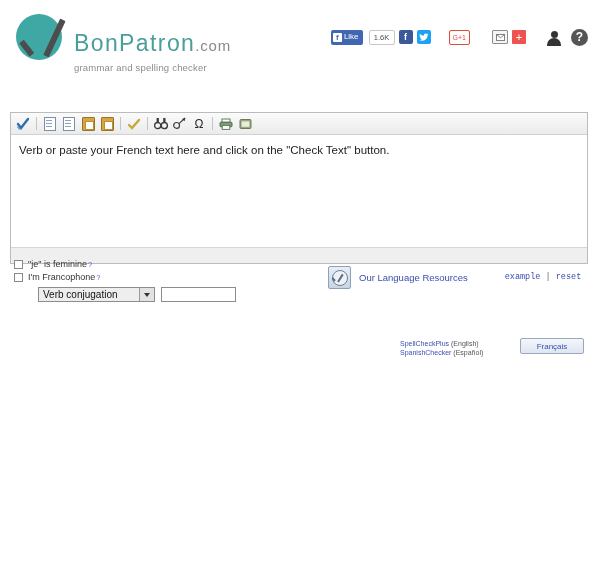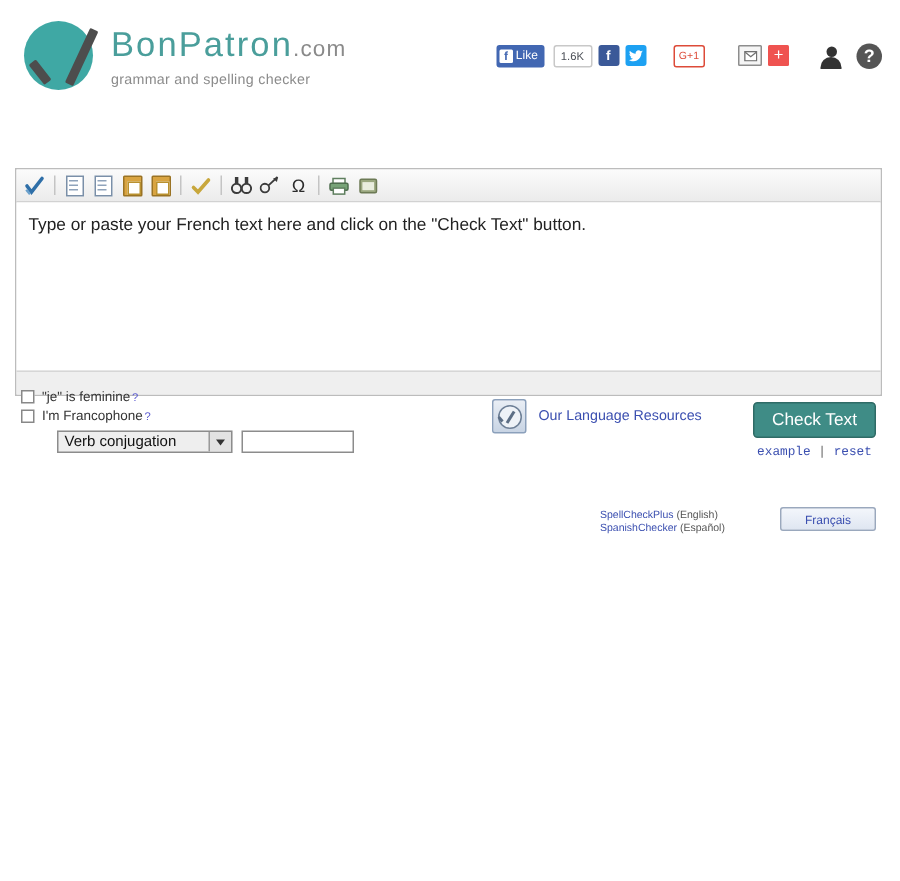--- a/index.html
+++ b/index.html
@@ -71,6 +71,7 @@
     letter-spacing: 1.4px;
     line-height: 1;
     white-space: nowrap;
+    margin-top: 14px;
   }
   .logo-title .dotcom {
     font-size: 15px;

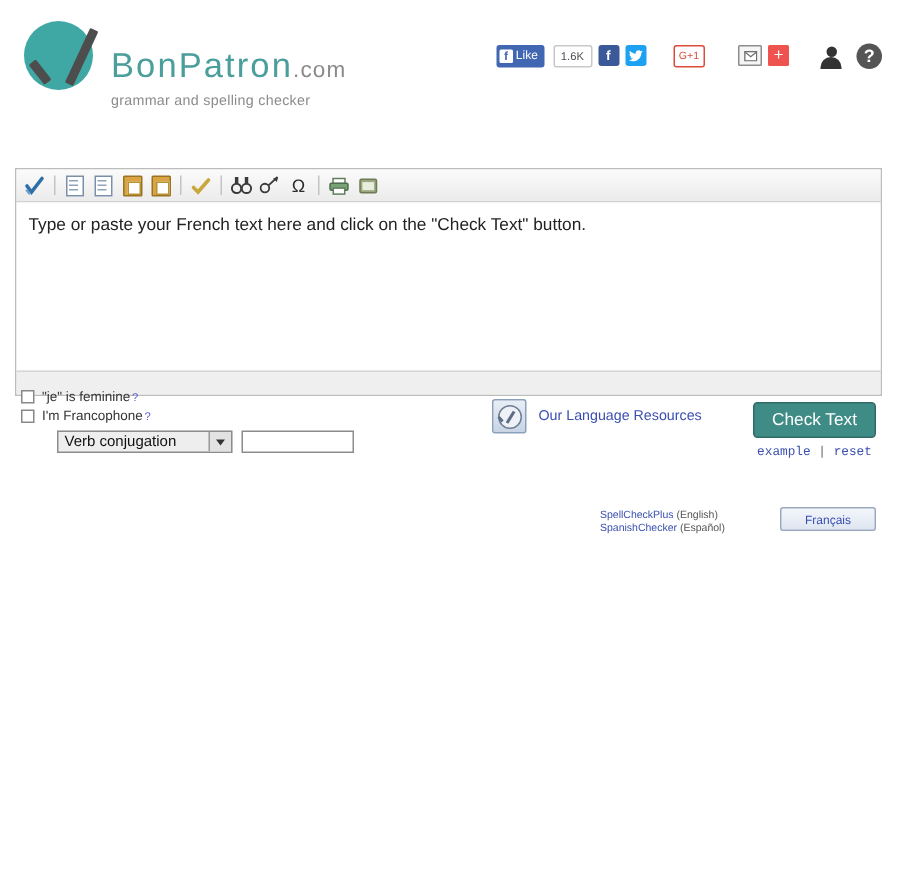--- a/index.html
+++ b/index.html
@@ -616,7 +616,7 @@
 
     <div class="editor-body">
       <div class="textarea-area">
-        <div class="ta-text">Type or paste your French text here and click on the "Check Text" button.</div>
+        <div class="ta-text">Verb or paste your French text here and click on the "Check Text" button.</div>
       </div>
     </div>
 

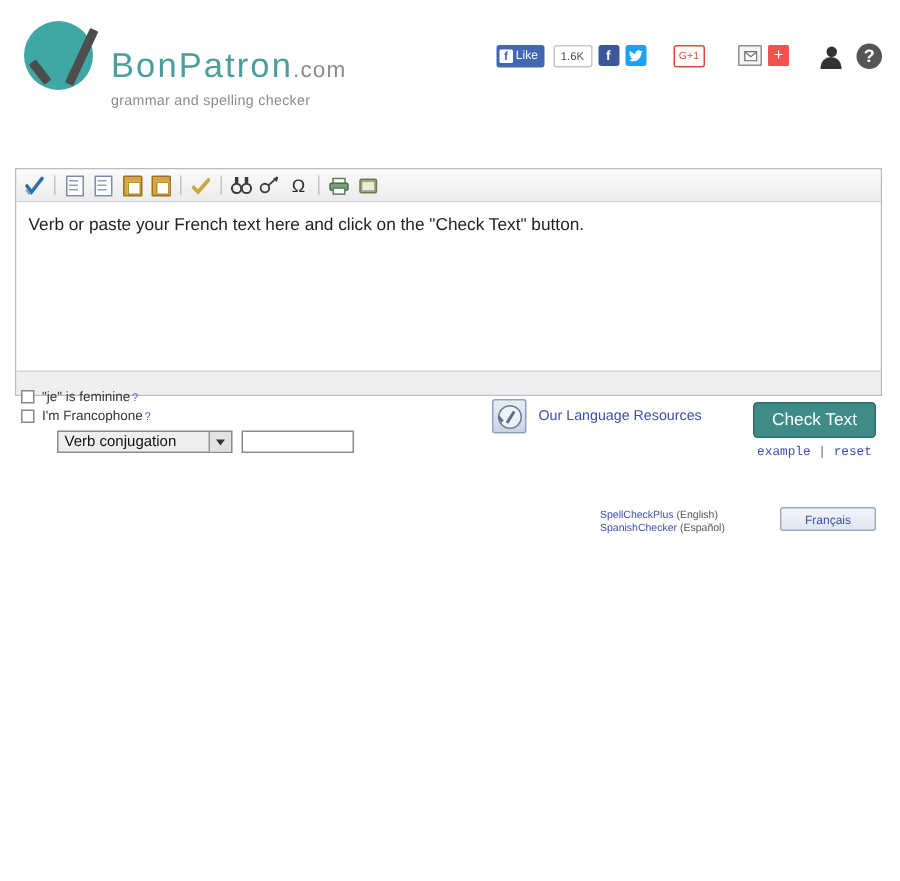--- a/index.html
+++ b/index.html
@@ -656,7 +656,6 @@
   </div>
 
   <div class="check-area">
-    <div class="check-btn">Check Text</div>
     <div class="sub-links">
       <a href="#">example</a>
       <span class="sep-pipe">|</span>

